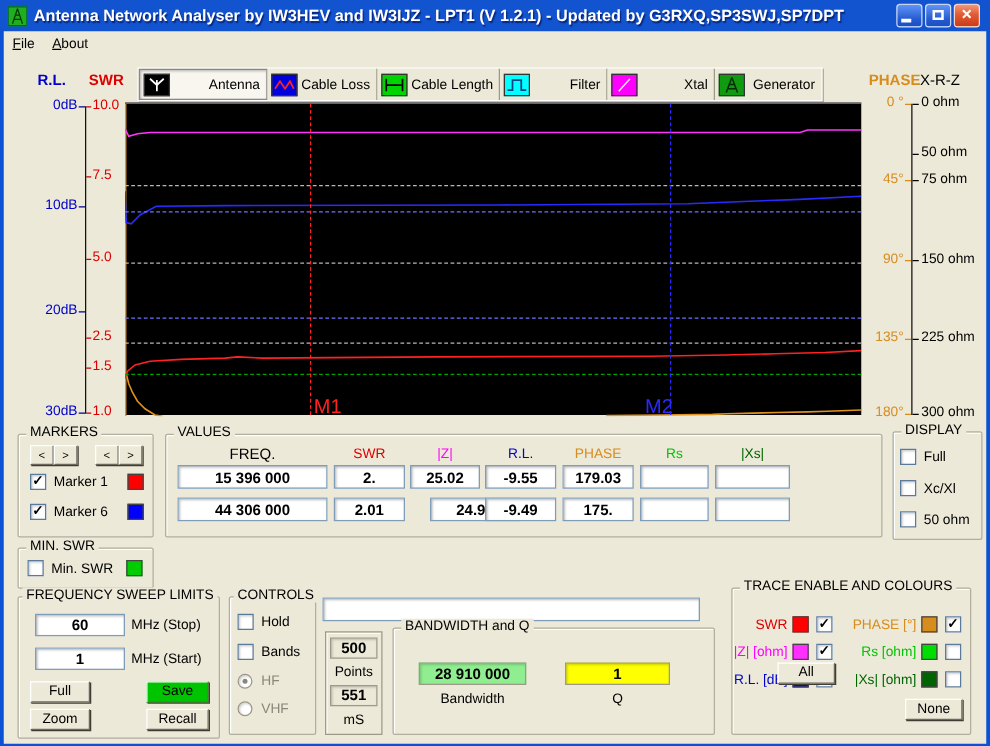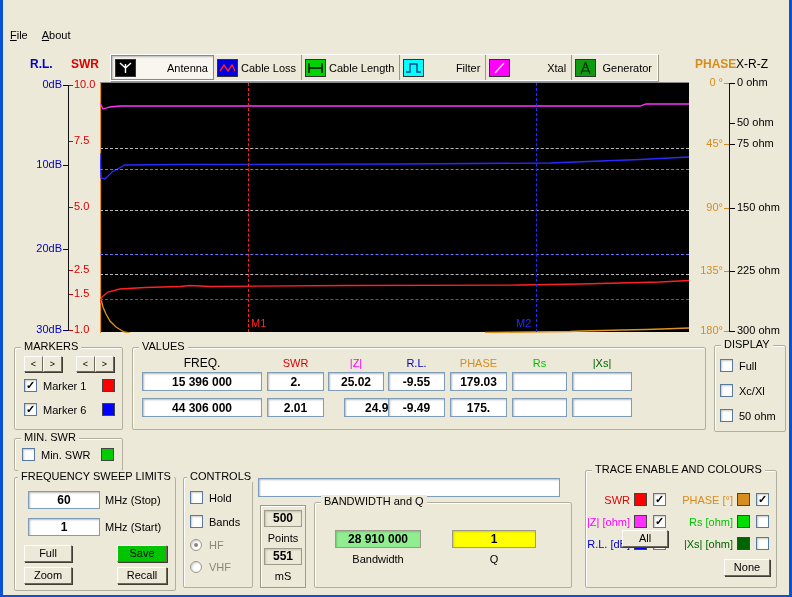--- a/index.html
+++ b/index.html
@@ -87,6 +87,23 @@
   <div class="win-edge edge-r"></div>
   <div class="win-edge edge-b"></div>
 
+  <div class="titlebar">
+    <div class="app-icon">
+      <svg width="14" height="14" viewBox="0 0 14 14">
+          <path d="M7,1 L3,13 M7,1 L11,13 M4.8,6 H9.2 M3.8,9.5 H10.2" stroke="#043804" stroke-width="1" fill="none"></path>
+        </svg>
+    </div>
+    <span class="title-text">Antenna Network Analyser by IW3HEV and IW3IJZ - LPT1  (V 1.2.1) - Updated by G3RXQ,SP3SWJ,SP7DPT</span>
+    <div class="tb-btns">
+      <div class="tb-btn btn-min">
+          <span class="glyph-min"></span>
+        </div>
+      <div class="tb-btn btn-max">
+          <span class="glyph-max"></span>
+        </div>
+      <div class="tb-btn btn-close">✕</div>
+    </div>
+  </div>
 
   <div class="menubar">
     <span class="menu-item">File</span>

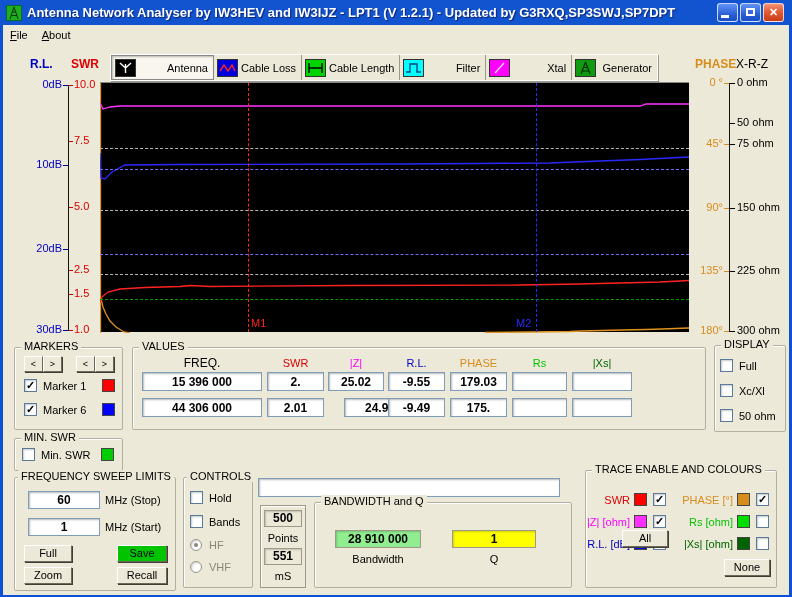--- a/index.html
+++ b/index.html
@@ -44,7 +44,7 @@
   .chart{position:absolute;left:100px;top:82px;width:589px;height:250px;background:#000;border-top:1px solid #888;}
   .gridline{position:absolute;left:0;right:0;height:0;}
   .vmarker{position:absolute;top:0;bottom:0;width:0;}
-  .mlabel{position:absolute;font-size:11px;}
+  .mlabel{position:absolute;font-size:16px;}
   .traces-svg{position:absolute;left:0;top:0;}
   .axis-line{position:absolute;width:1px;background:#111;}
   .tick{position:absolute;font-size:11px;white-space:nowrap;}

